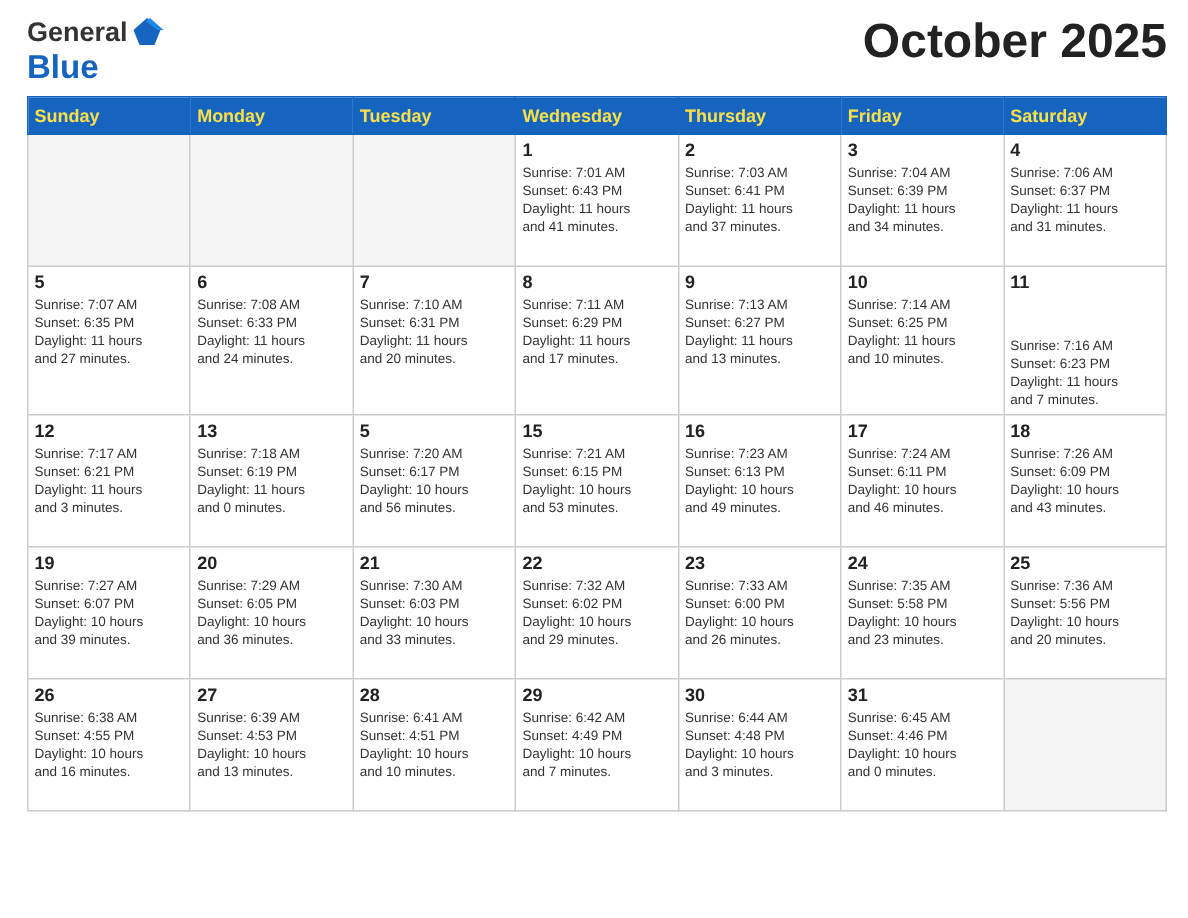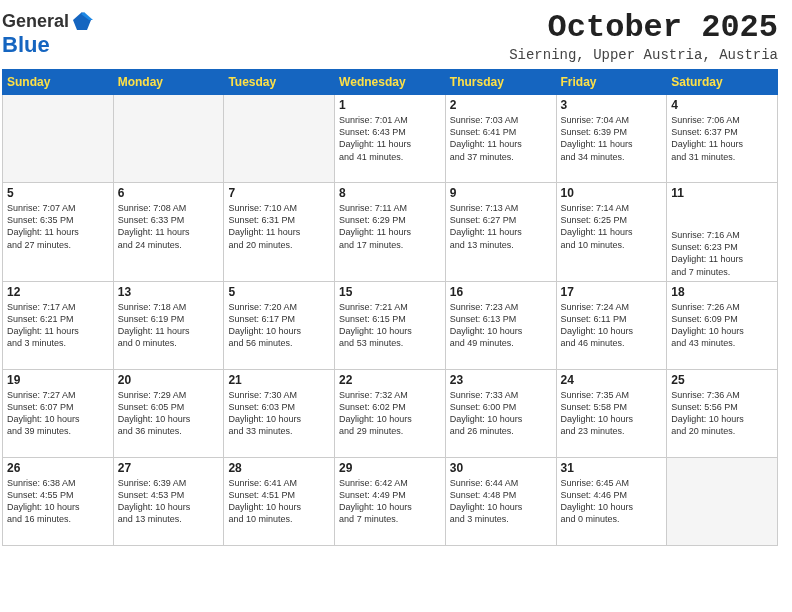--- a/index.html
+++ b/index.html
@@ -14,7 +14,7 @@
       width: 792px;
       min-height: 612px;
       background: #fff;
-      padding: 10px 14px 10px 2px;
+      padding: 10px 14px 10px 18px;
     }
     .header {
       display: flex;

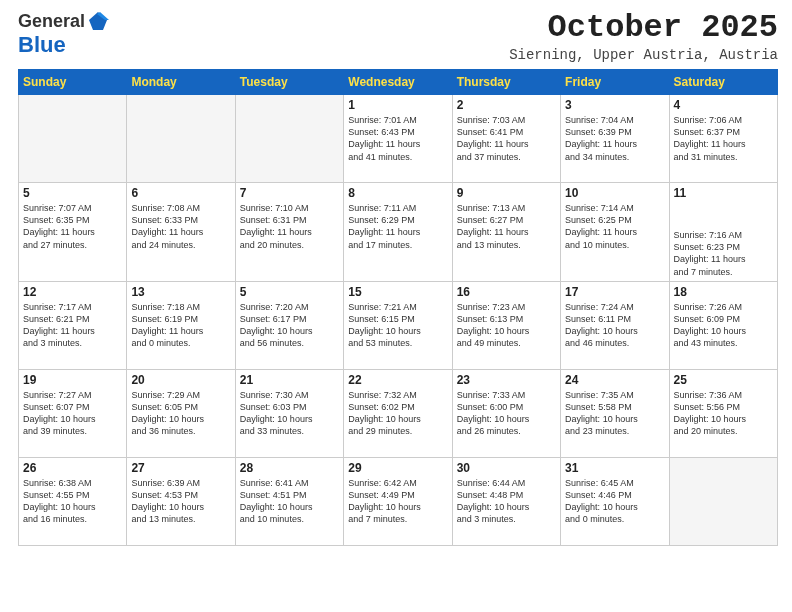--- a/index.html
+++ b/index.html
@@ -47,8 +47,7 @@
       margin-left: 2px;
     }
     .title-block {
-      text-align: right;
-      font-family: Liberation Mono, monospace;
+      text-align: left;
     }
     .month-title {
       font-size: 32px;

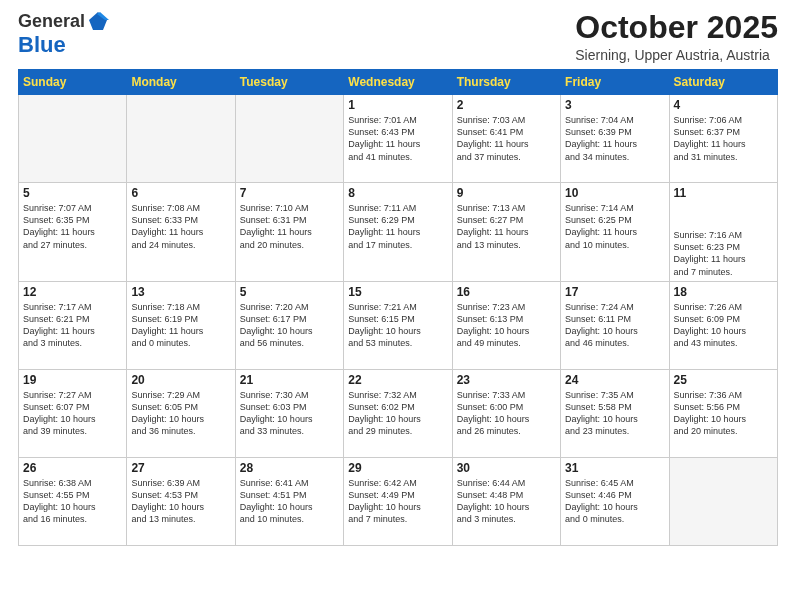--- a/index.html
+++ b/index.html
@@ -115,7 +115,6 @@
     </div>
     <div class="title-block">
       <div class="month-title">October 2025</div>
-      <div class="location">Sierning, Upper Austria, Austria</div>
     </div>
   </div>
 

